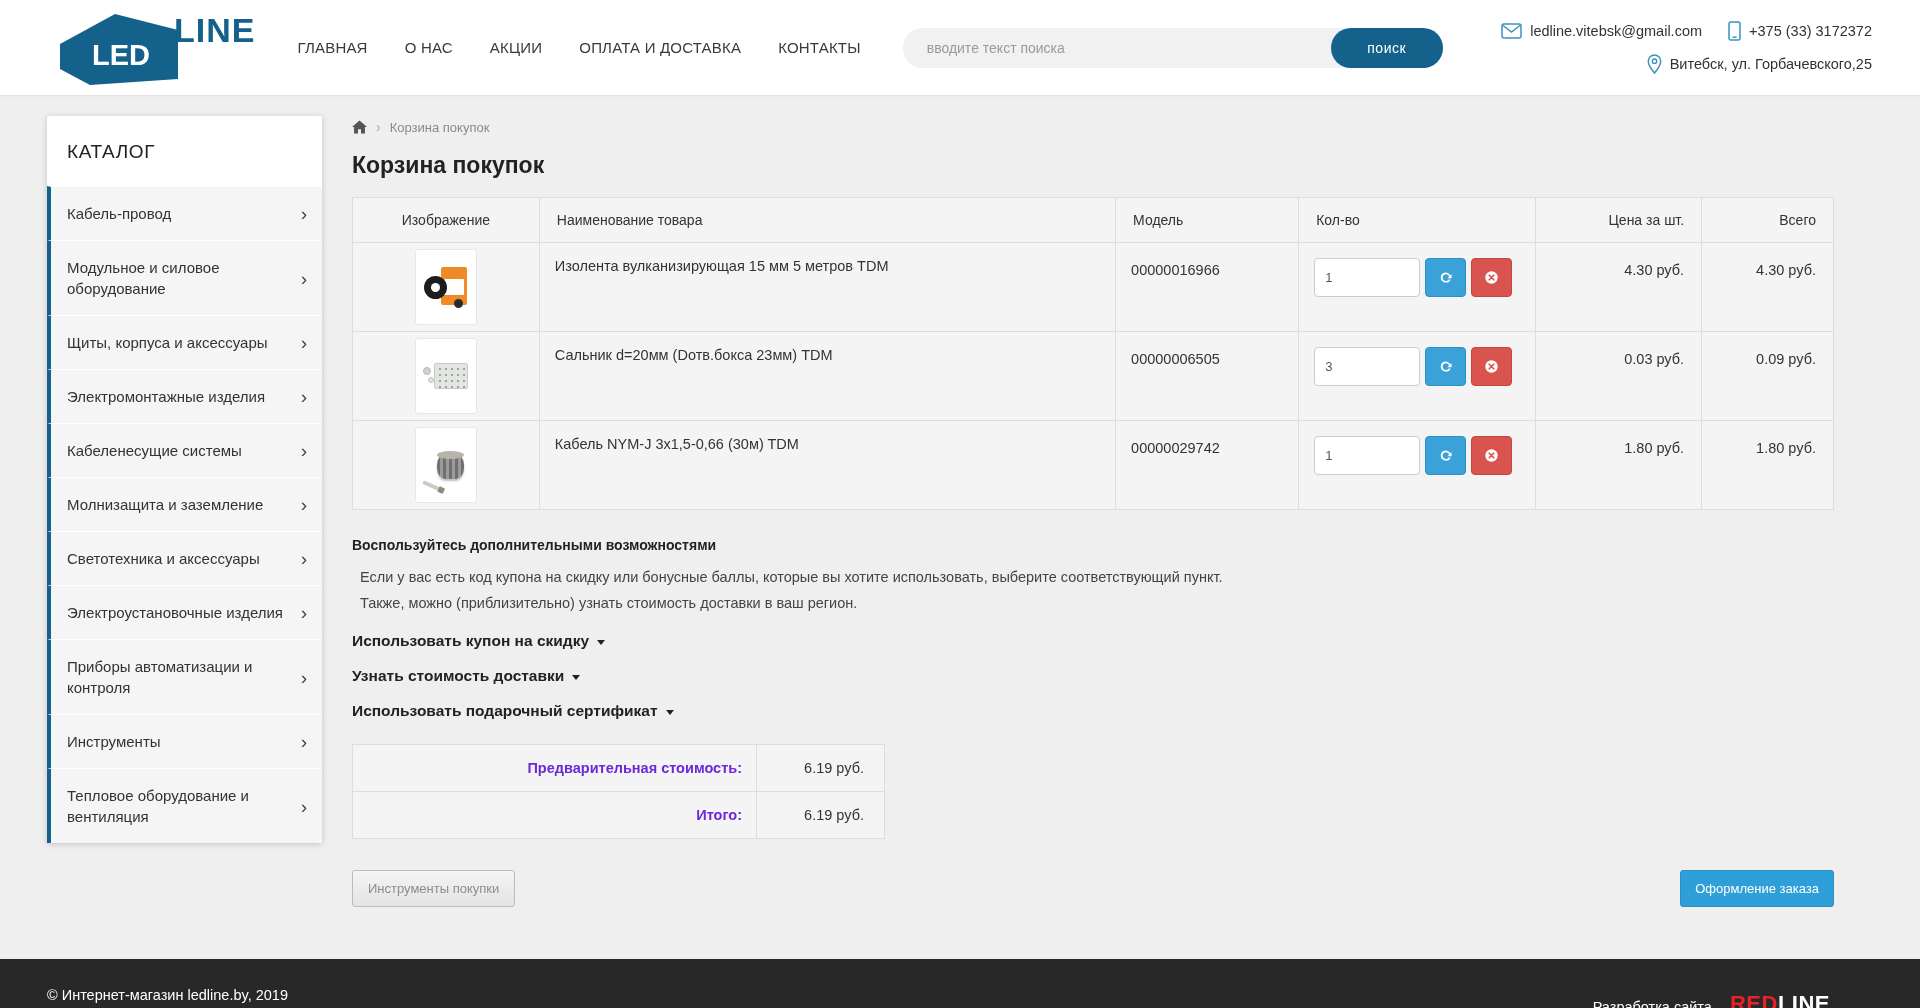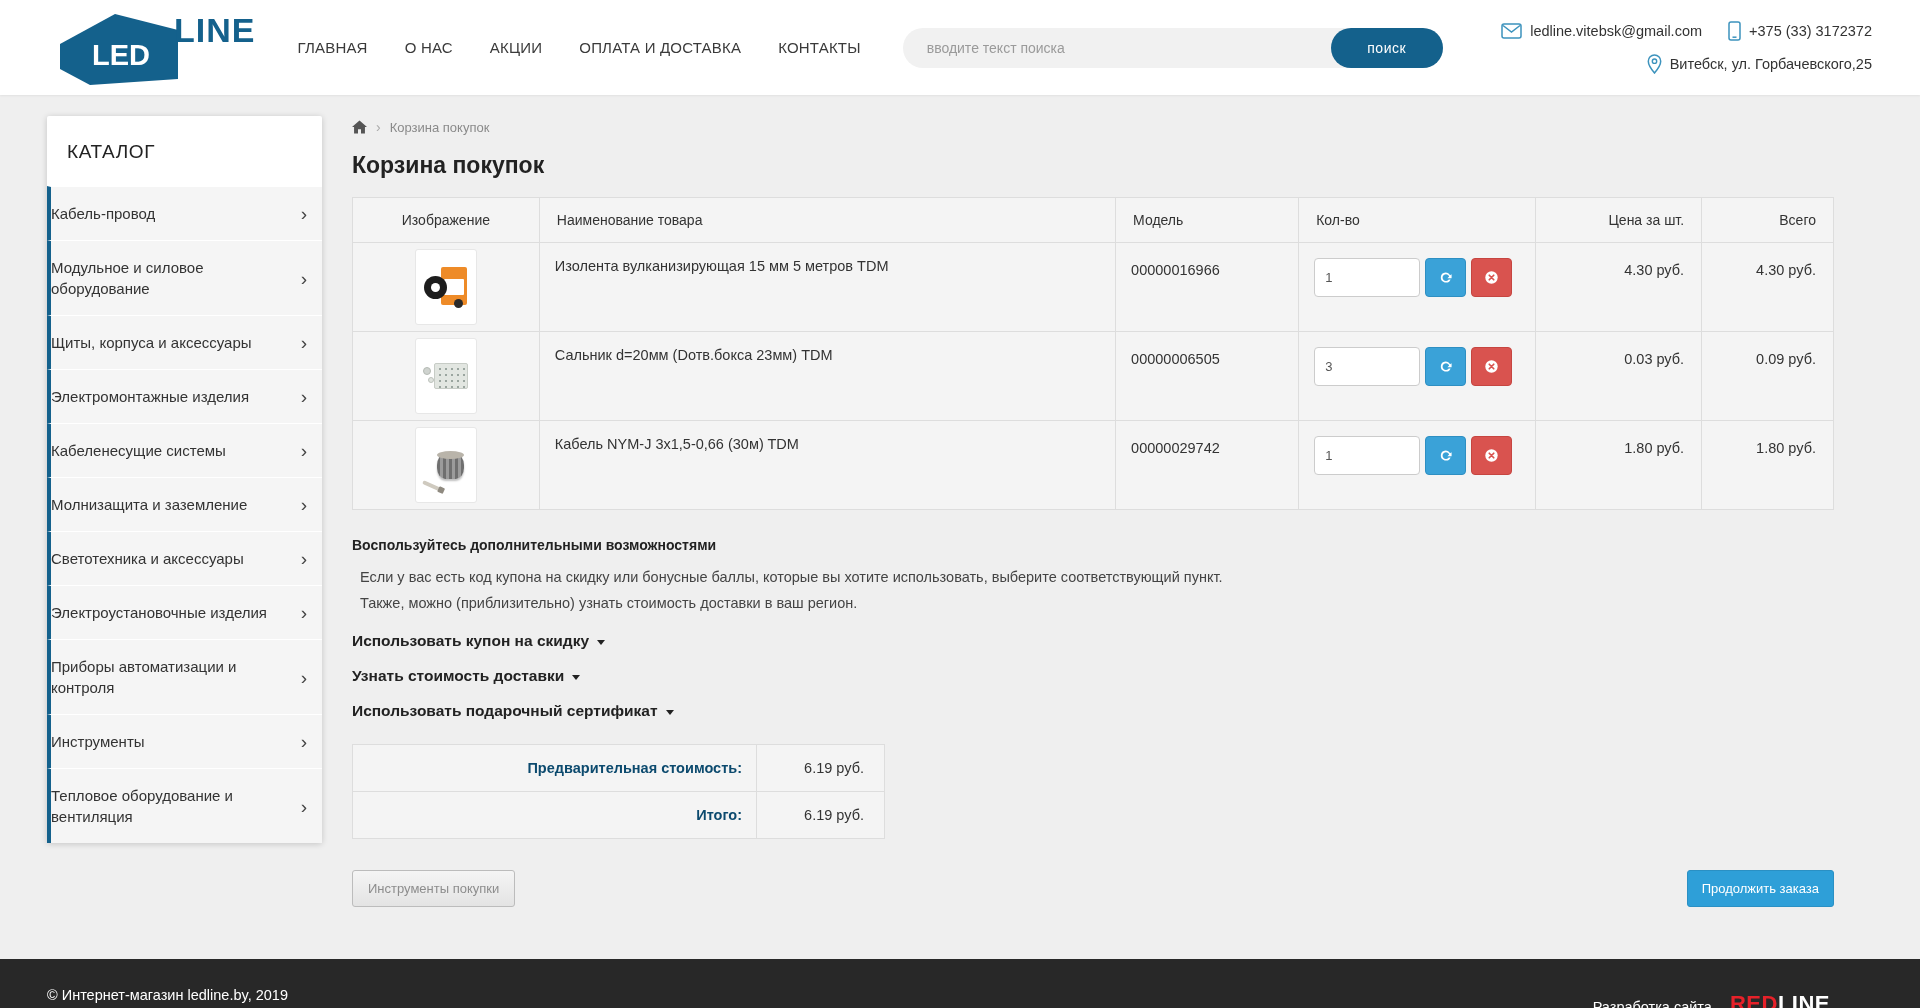--- a/index.html
+++ b/index.html
@@ -52,7 +52,7 @@
   .sidebar-title { padding:25px 20px 23px; font-size:19px; color:#222; letter-spacing:.6px; }
   .sidebar-item {
     background:#f5f5f5; border-left:4px solid #14618c; border-top:1px solid #fff;
-    padding:16px 15px 16px 0; display:flex; justify-content:space-between; align-items:center;
+    padding:16px 15px 16px 16px; display:flex; justify-content:space-between; align-items:center;
     font-size:15px; color:#333; line-height:1.4; cursor:pointer;
   }
   .sidebar-item .chev { color:#444; font-size:19px; line-height:1; margin-left:6px; flex:0 0 auto; }

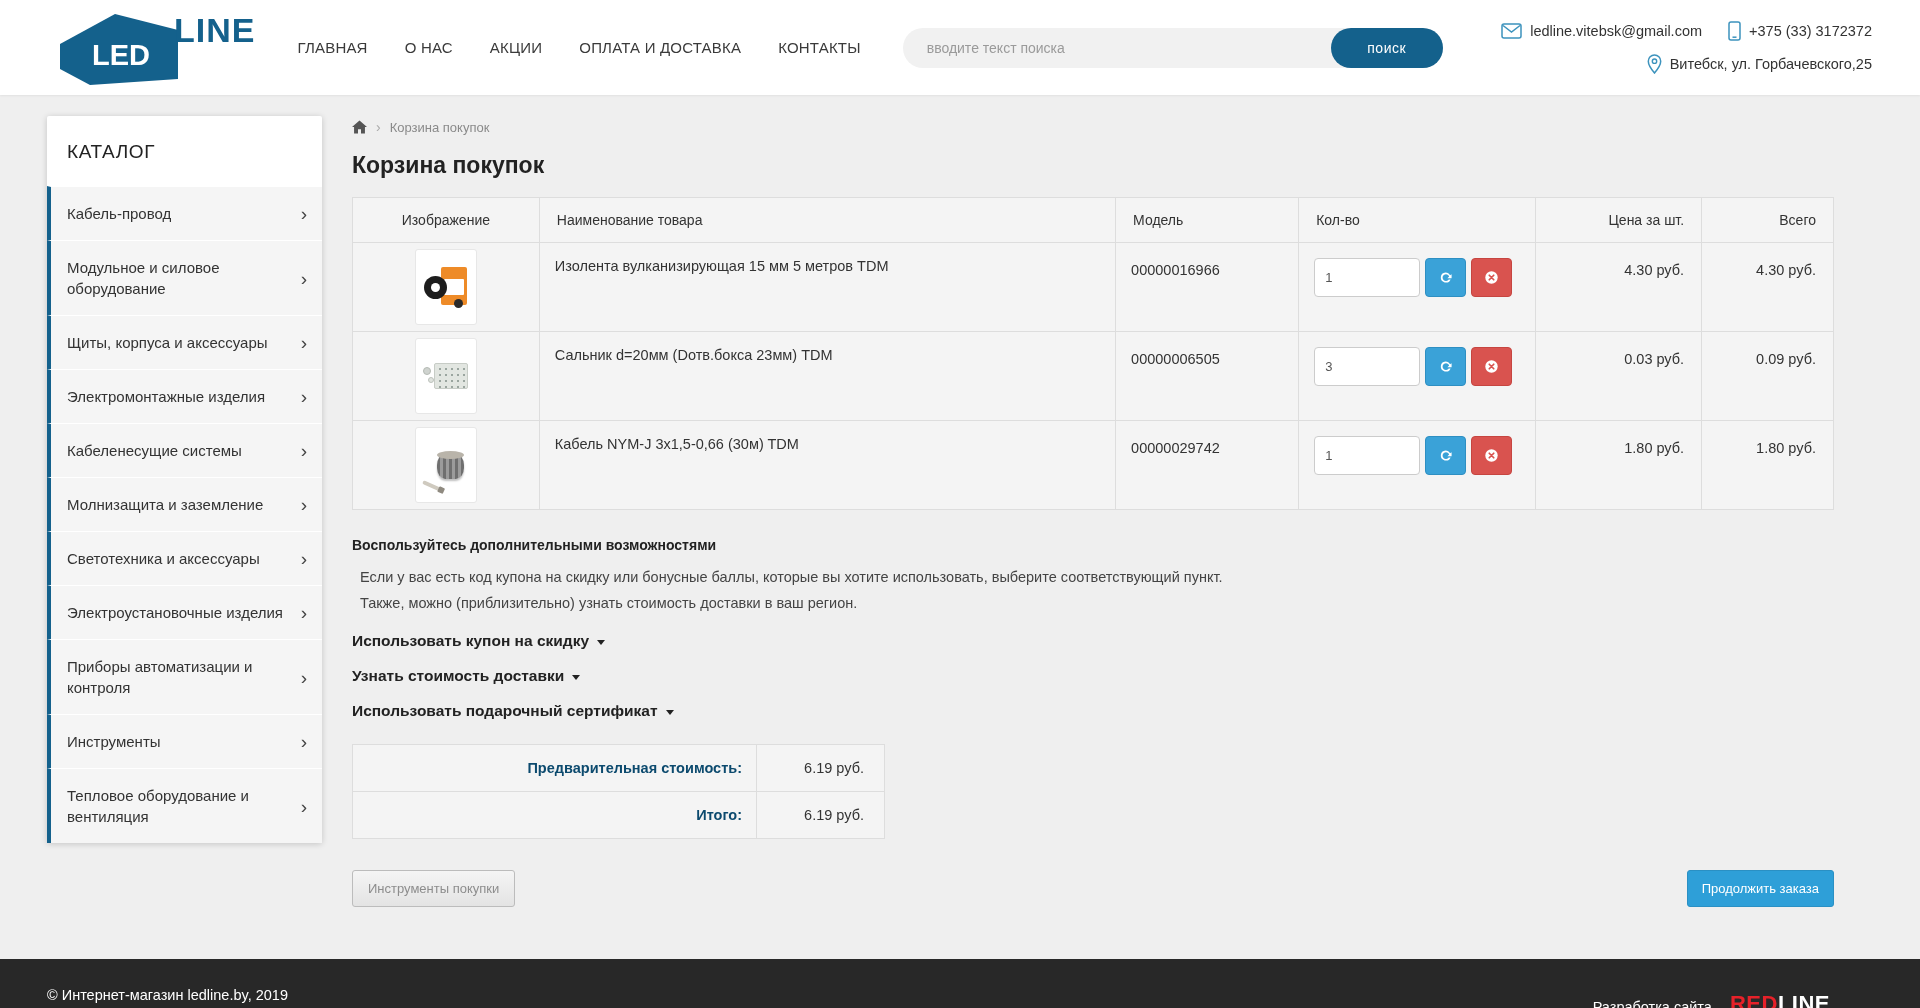--- a/index.html
+++ b/index.html
@@ -109,7 +109,7 @@
   
   .totals { border-collapse:collapse; margin-top:24px; }
   .totals td { border:1px solid #ddd; background:#f4f4f4; height:47px; font-size:14.5px; }
-  .totals .lbl { width:404px; text-align:right; font-weight:bold; color:#0c4a6e; padding-right:14px; }
+  .totals .lbl { width:404px; text-align:right; font-weight:bold; color:#6d28d9; padding-right:14px; }
   .totals .val { width:128px; text-align:right; padding-right:20px; color:#333; }
 
   

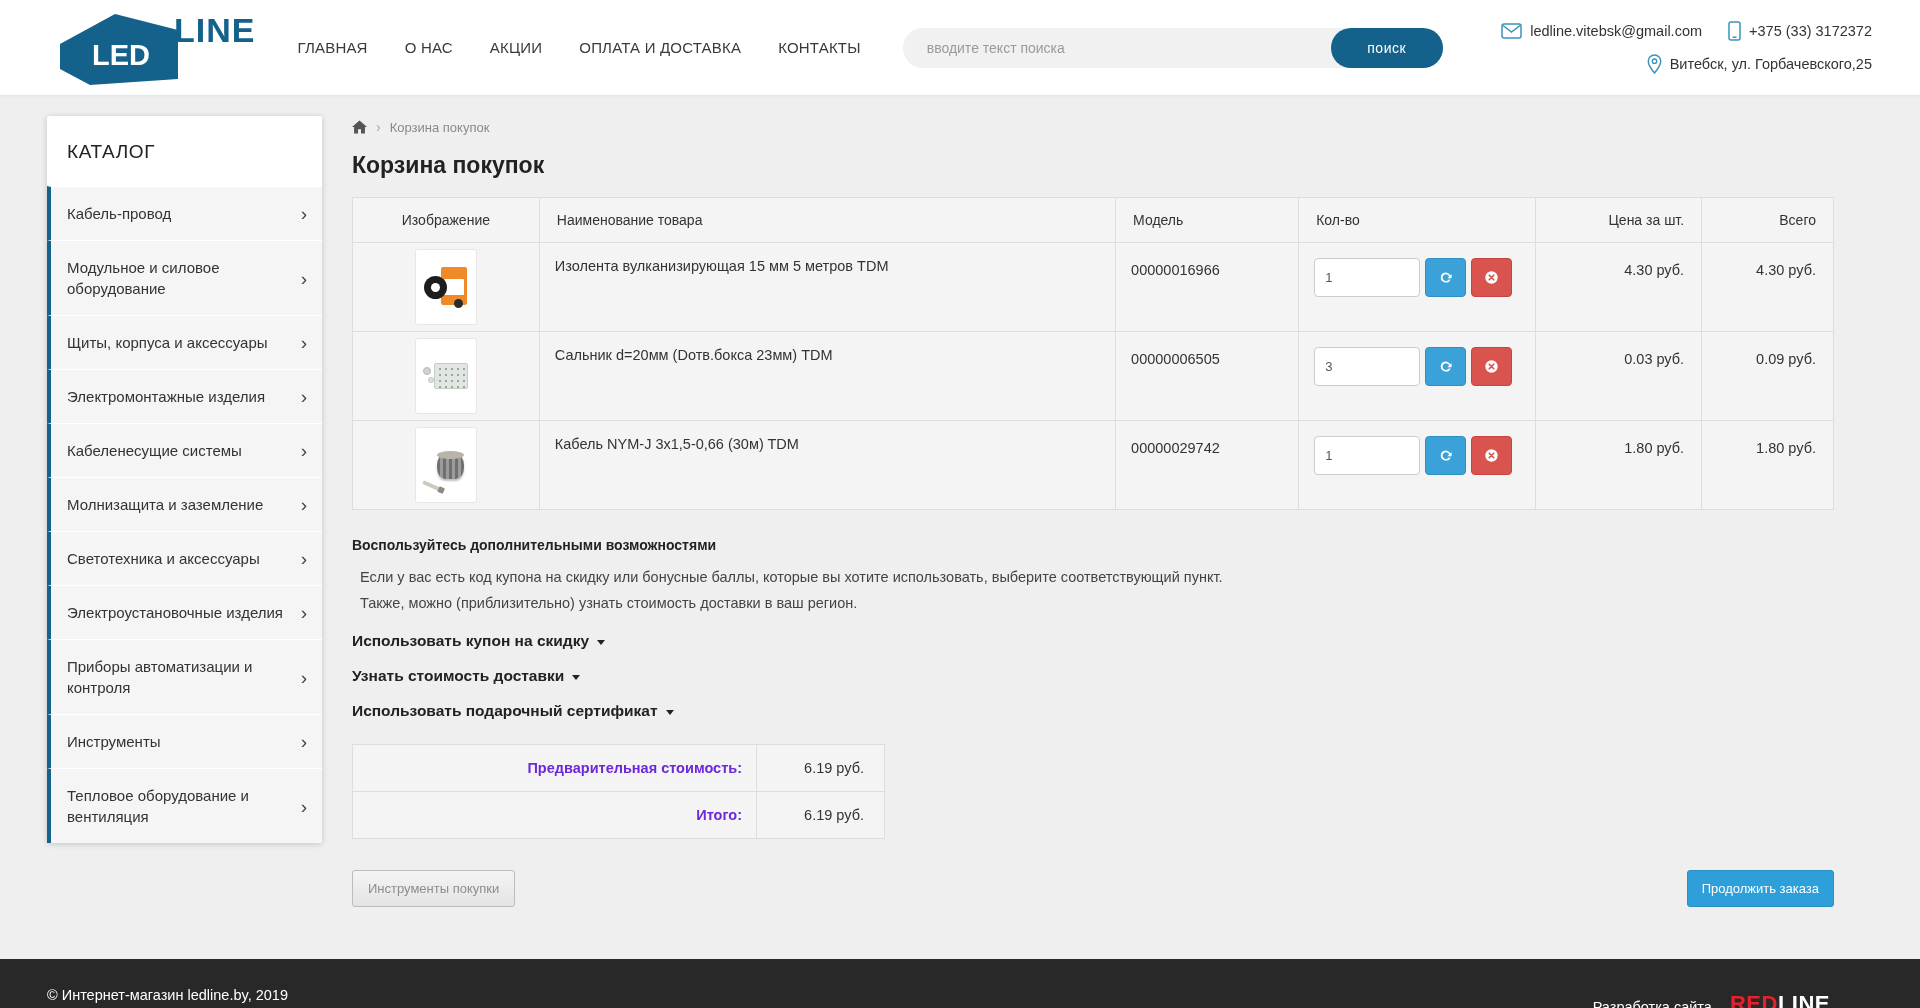--- a/index.html
+++ b/index.html
@@ -391,7 +391,7 @@
 
     <div class="actions">
       <button class="btn-continue">Инструменты покупки</button>
-      <button class="btn-checkout">Продолжить заказа</button>
+      <button class="btn-checkout">Оформление заказа</button>
     </div>
 
   </main>

